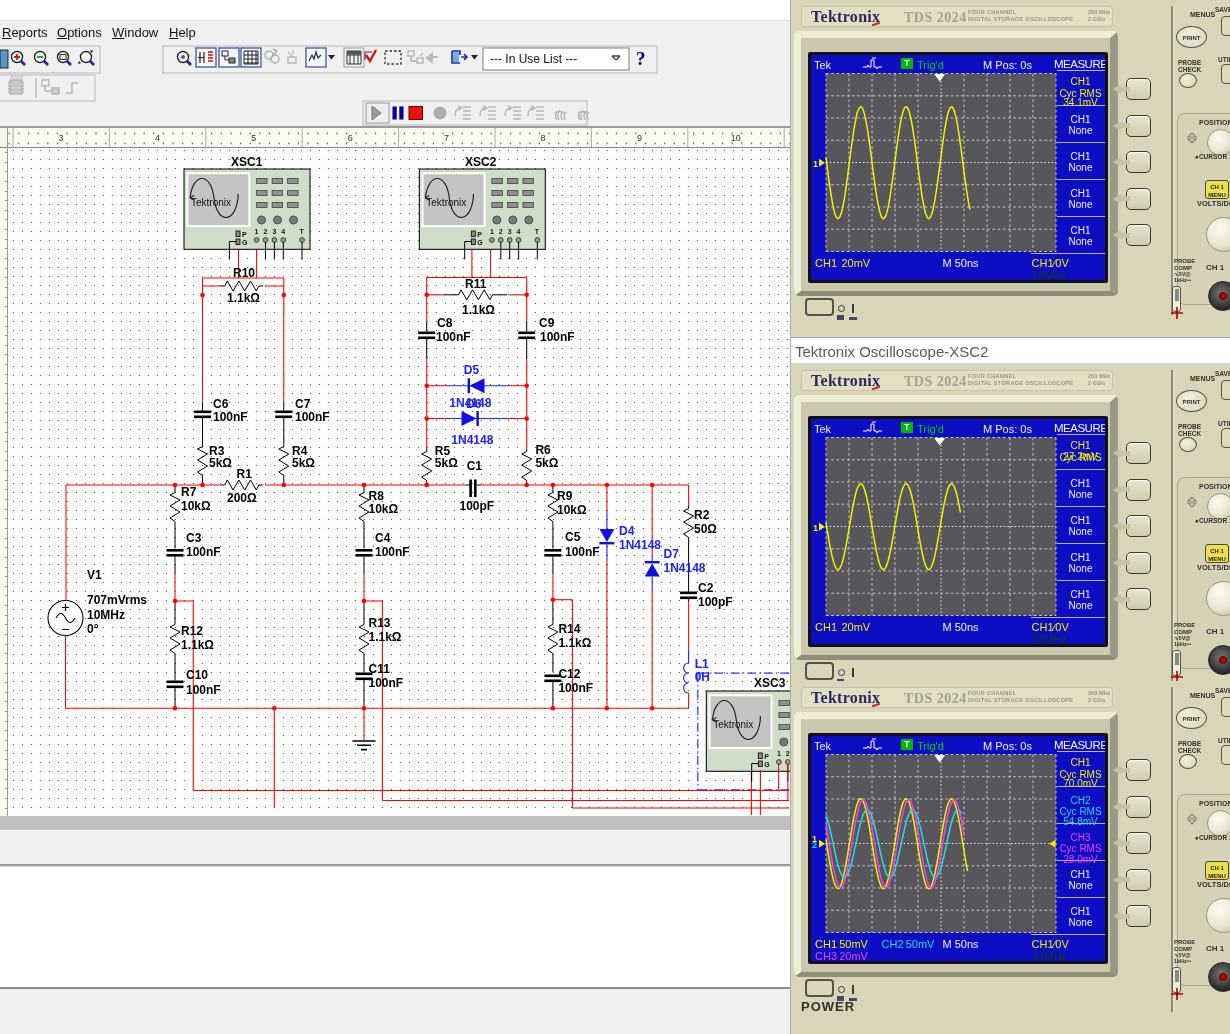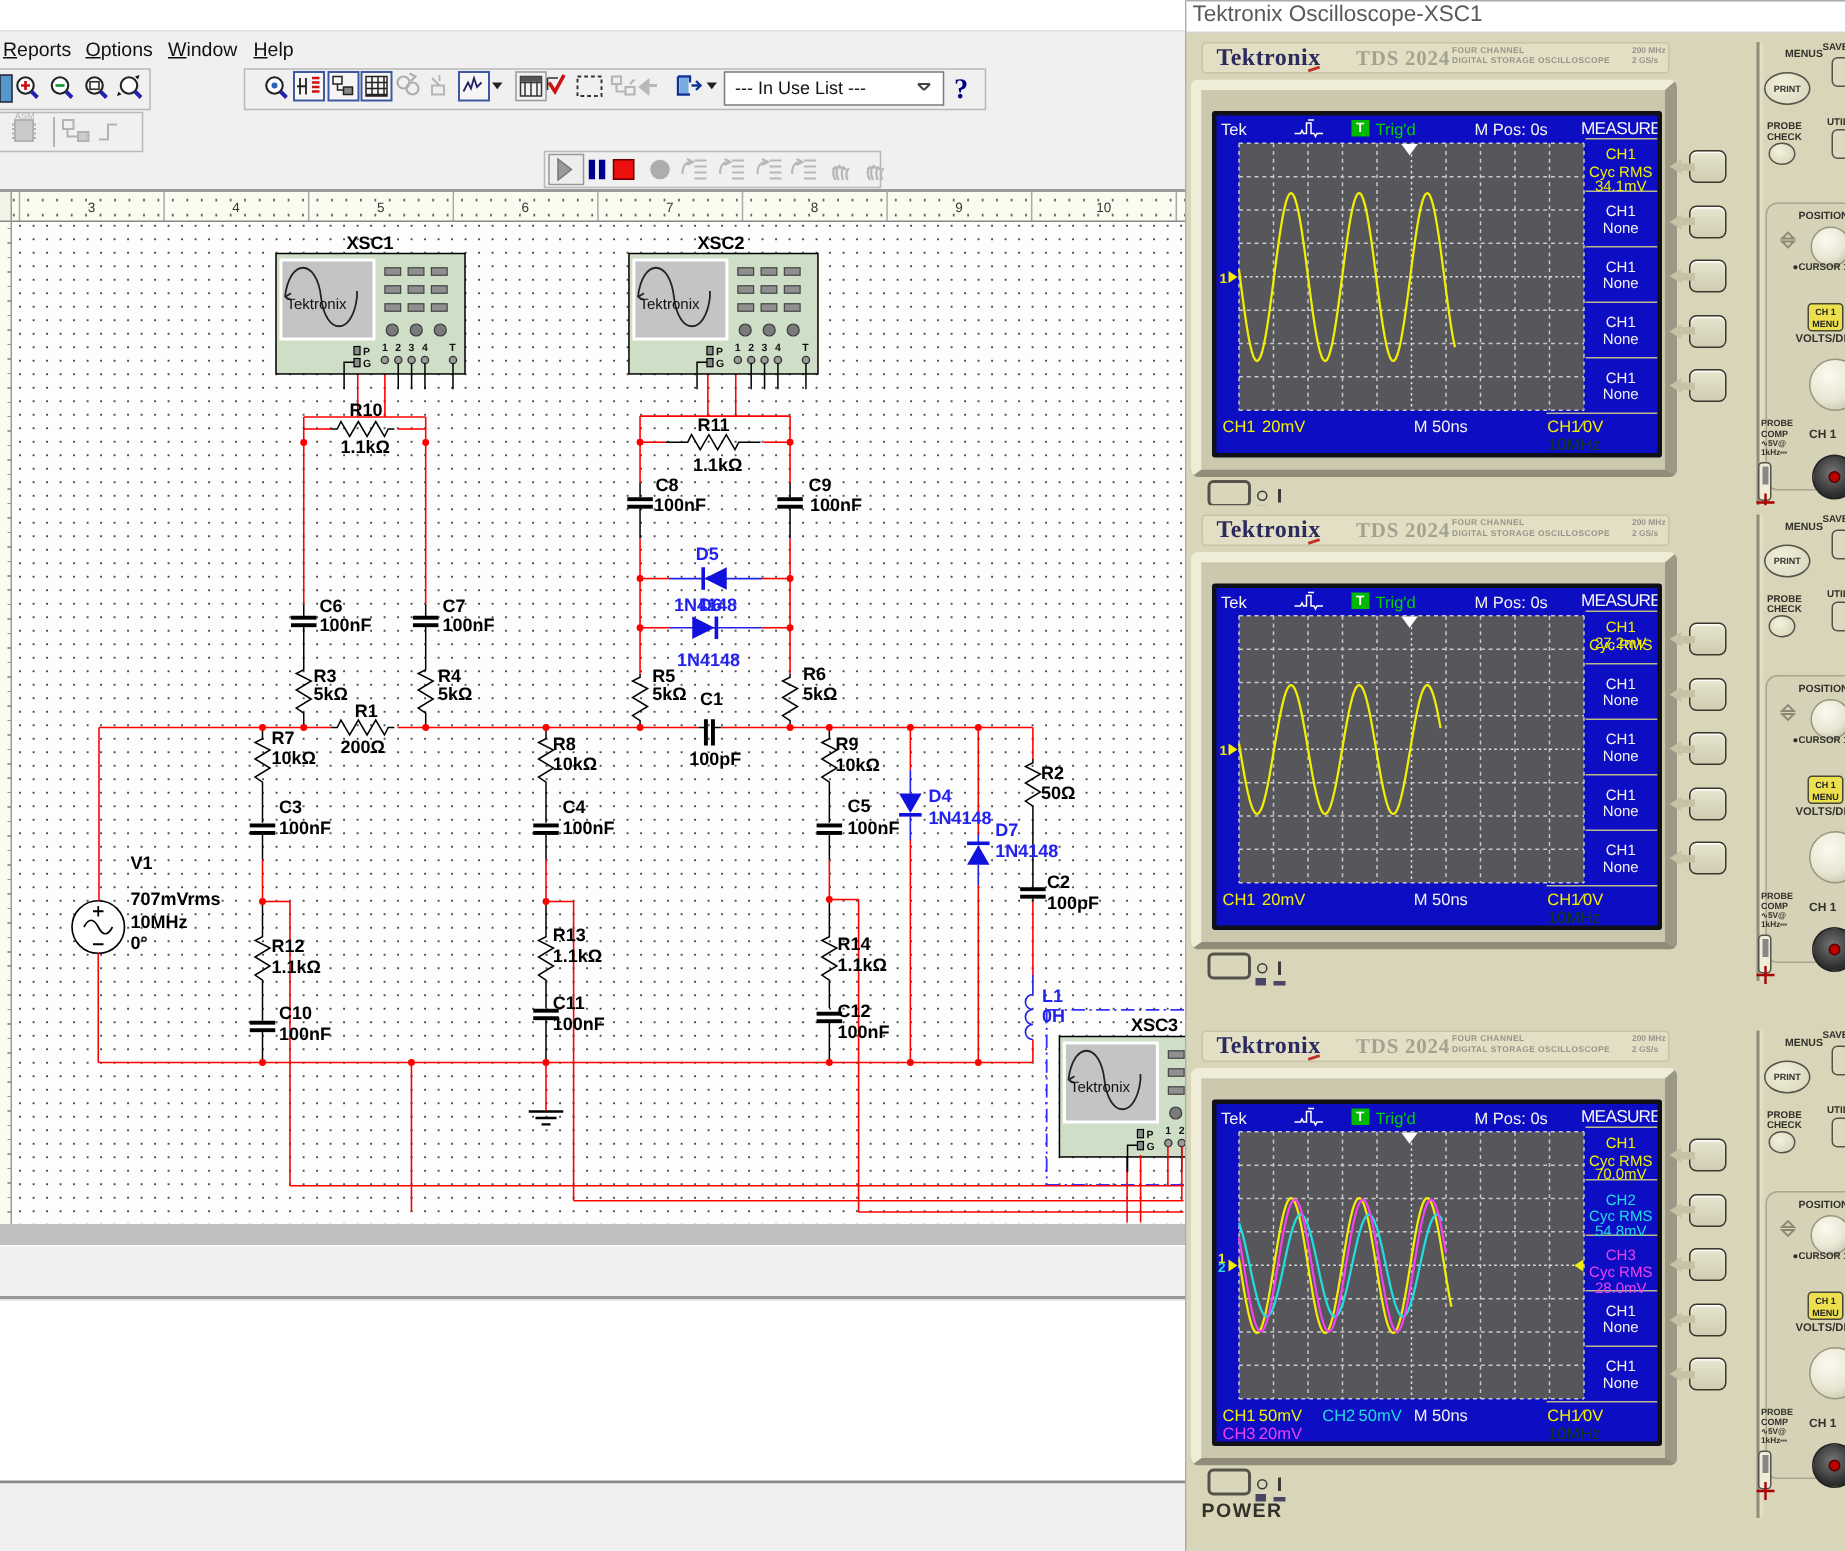--- a/index.html
+++ b/index.html
@@ -712,9 +712,6 @@
       <text x="694.7" y="681" class="lbb">0H</text>
     </svg>
 <div class="win" style="top:0px;height:337px">
-      <div class="wtb" style="height:22px">
-        <span>Tektronix Oscilloscope-XSC1</span>
-      </div>
       <div class="wpanel" style="height:315px">
         <div class="logostrip"></div>
         <div class="tek">Tektronix</div>

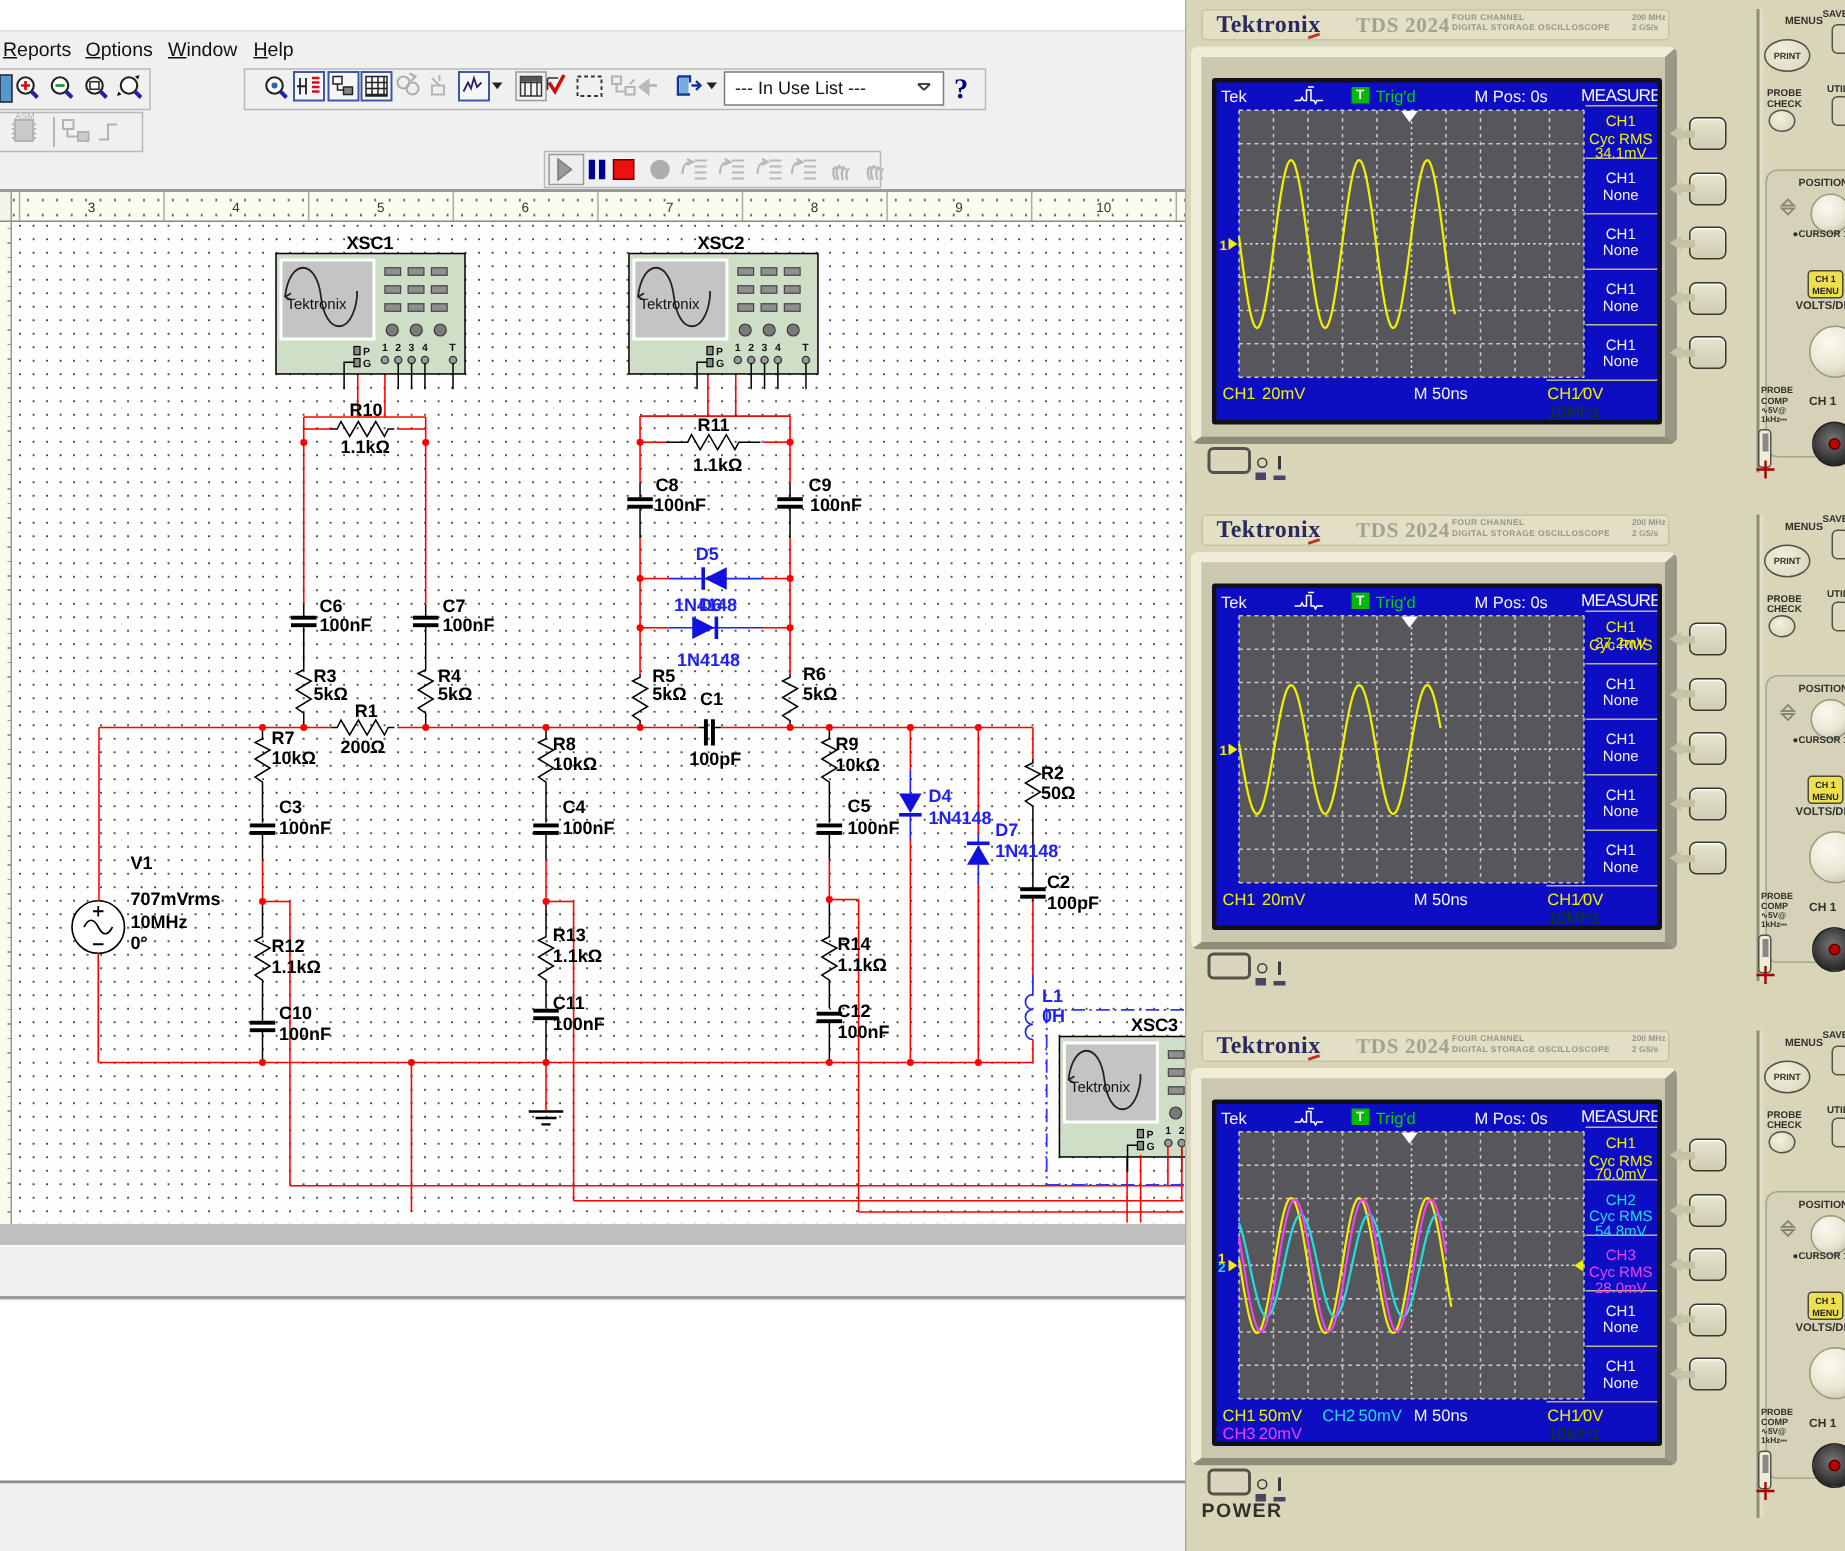--- a/index.html
+++ b/index.html
@@ -827,6 +827,9 @@
       </div>
     </div>
 <div class="win" style="top:337px;height:344px">
+      <div class="wtb" style="height:27px">
+        <span>Tektronix Oscilloscope-XSC2</span>
+      </div>
       <div class="wpanel" style="height:317px">
         <div class="logostrip"></div>
         <div class="tek">Tektronix</div>

